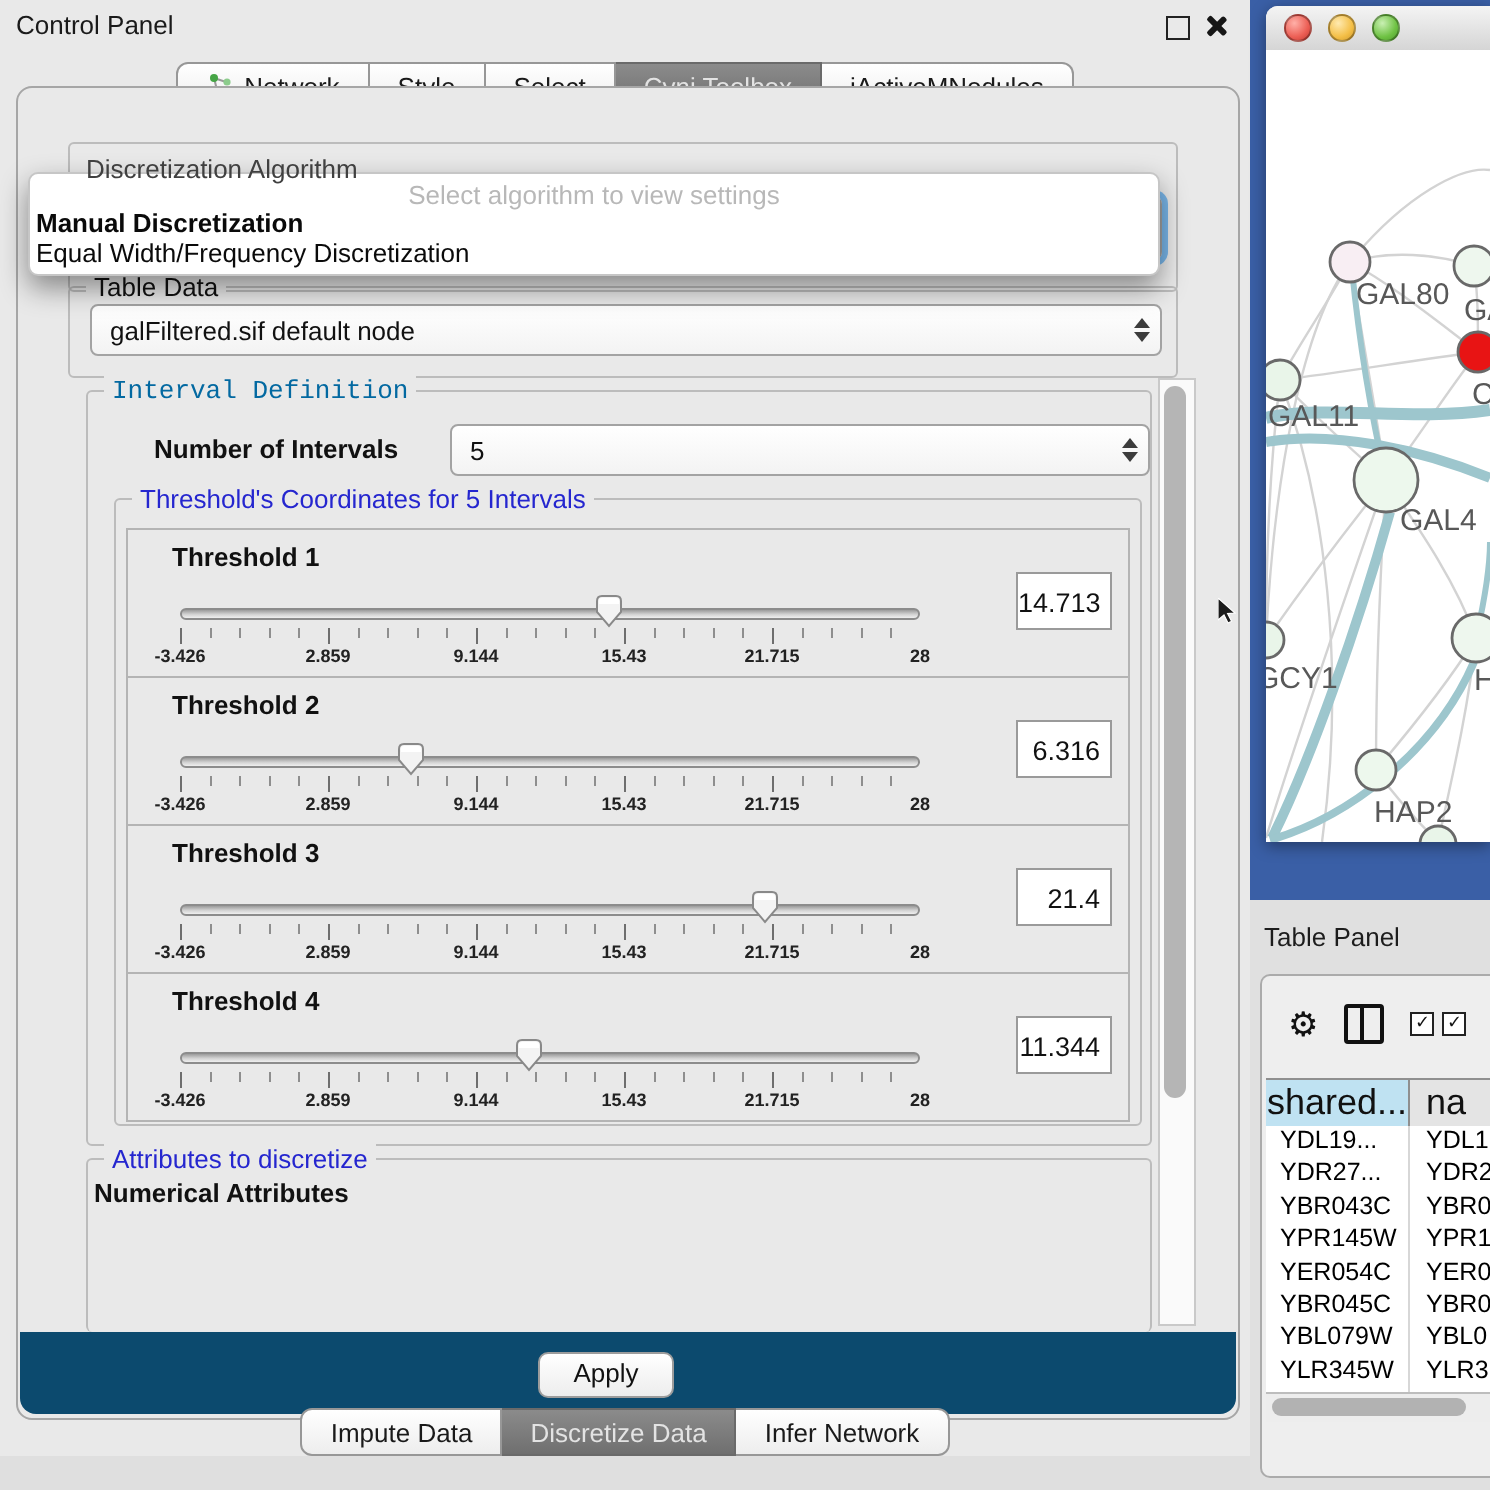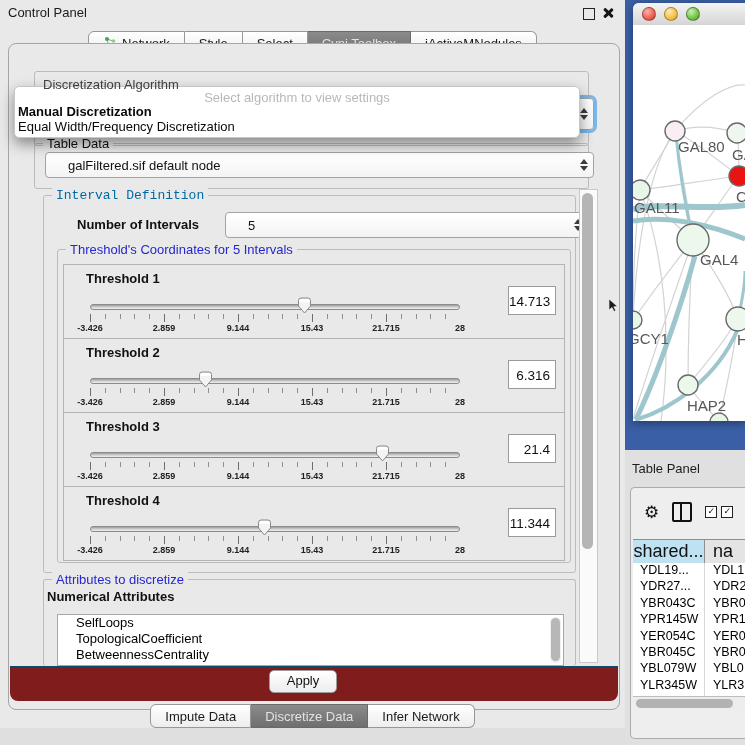--- a/index.html
+++ b/index.html
@@ -36,7 +36,7 @@
   .gtitle.blue{color:#2526cf;}
 
   
-  .combo{position:absolute;background:linear-gradient(#ffffff,#f3f3f3);border:1px solid #a3a3a3;border-radius:4px;display:flex;align-items:center;padding-left:13px;}
+  .combo{position:absolute;background:linear-gradient(#ffffff,#f3f3f3);border:1px solid #a3a3a3;border-radius:4px;display:flex;align-items:center;}
   .combo .cval{flex:1;padding-left:9px;font-size:13px;color:#111;white-space:nowrap;overflow:hidden;}
   .stepper{width:18px;display:flex;flex-direction:column;align-items:center;justify-content:center;gap:2px;}
   .arr-up{width:0;height:0;border-left:4px solid transparent;border-right:4px solid transparent;border-bottom:5px solid #3c3c3c;}

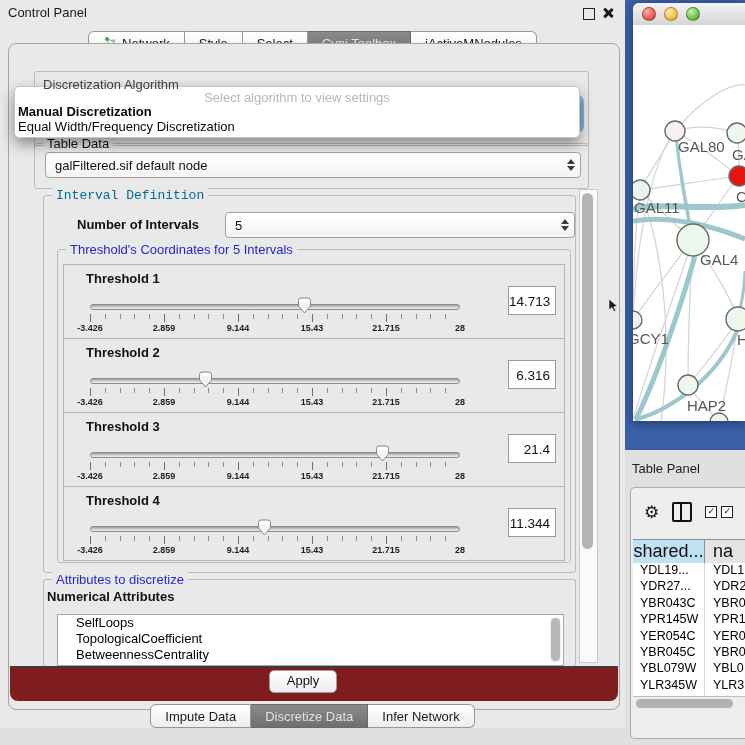--- a/index.html
+++ b/index.html
@@ -273,16 +273,6 @@
     <div class="group" style="left:34px;top:535px;width:531px;height:86px;border-bottom:none;">
       <span class="gtitle blue">Attributes to discretize</span>
       <div style="position:absolute;left:3px;top:9px;font-weight:bold;font-size:13px;">Numerical Attributes</div>
-      <div class="attrlist">
-        <div id="attr-items">
-            <div class="item">SelfLoops</div>
-            <div class="item">TopologicalCoefficient</div>
-            <div class="item">BetweennessCentrality</div>
-          </div>
-        <div class="lscroll">
-            <div class="lthumb"></div>
-          </div>
-      </div>
     </div>
 
     <div class="apply-row">

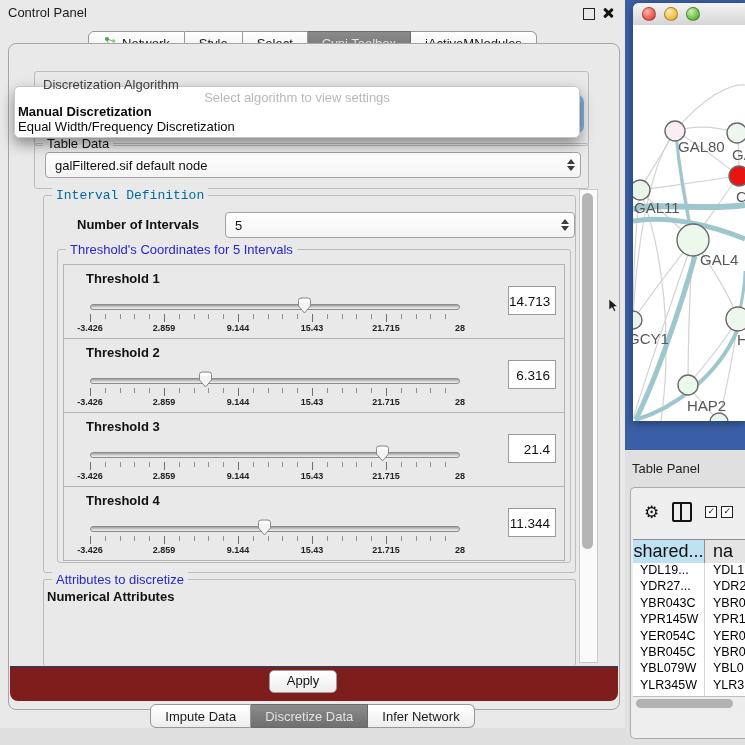--- a/index.html
+++ b/index.html
@@ -68,7 +68,7 @@
   .lscroll{position:absolute;right:2px;top:2px;width:11px;height:46px;background:#efefef;border-radius:6px;}
   .lscroll .lthumb{position:absolute;left:1px;right:1px;top:1px;height:43px;background:#b7b7b7;border-radius:6px;}
 
-  .apply-row{position:absolute;left:1px;top:622px;right:1px;height:34px;background:#7f1d1d;border-top:1px solid #0c4a6e;border-radius:0 0 8px 8px;}
+  .apply-row{position:absolute;left:1px;top:622px;right:1px;height:34px;background:#0c4a6e;border-top:7px solid #0c4a6e;border-radius:0 0 8px 8px;}
   .apply-btn{position:absolute;left:calc(50% - 45px);top:3px;width:66px;height:21px;background:linear-gradient(#ffffff,#ededed);border:1px solid #9c9c9c;border-radius:5px;font-size:13px;text-align:center;line-height:20px;}
 
   

